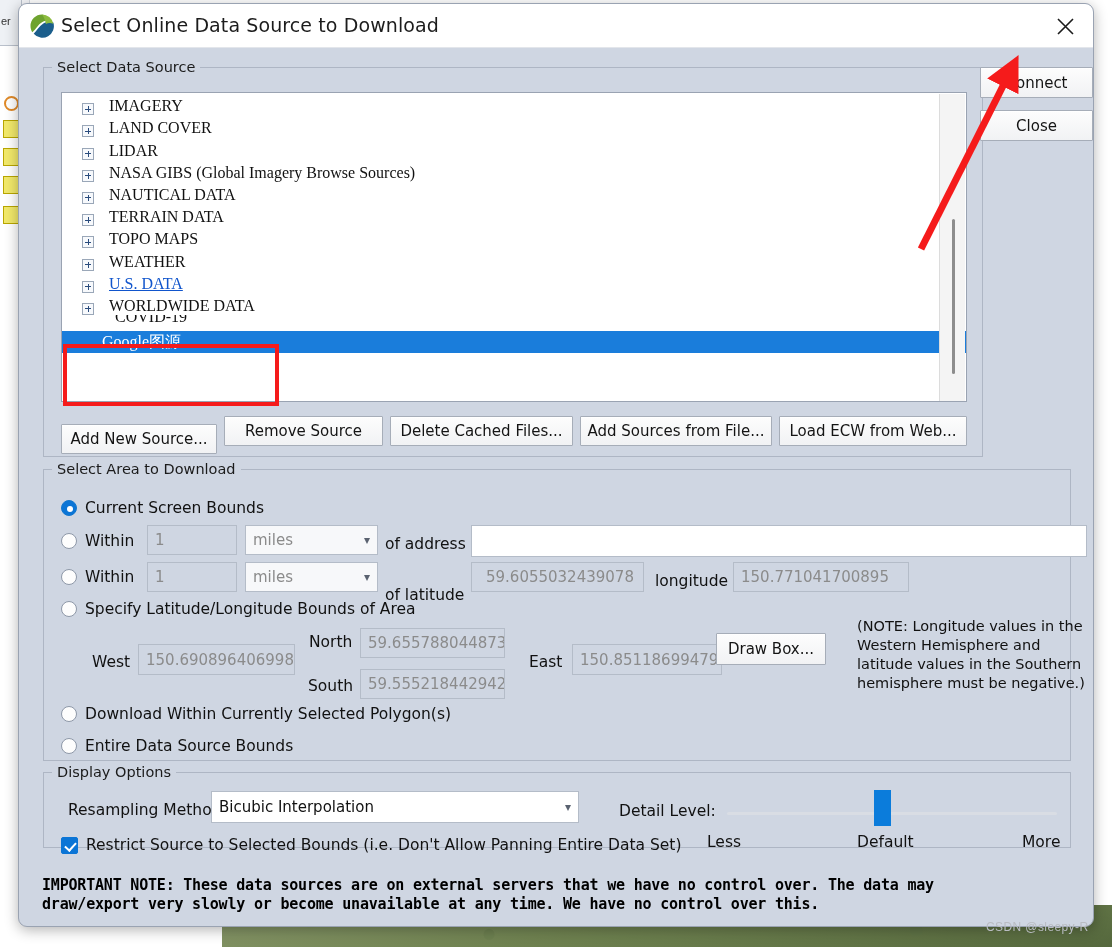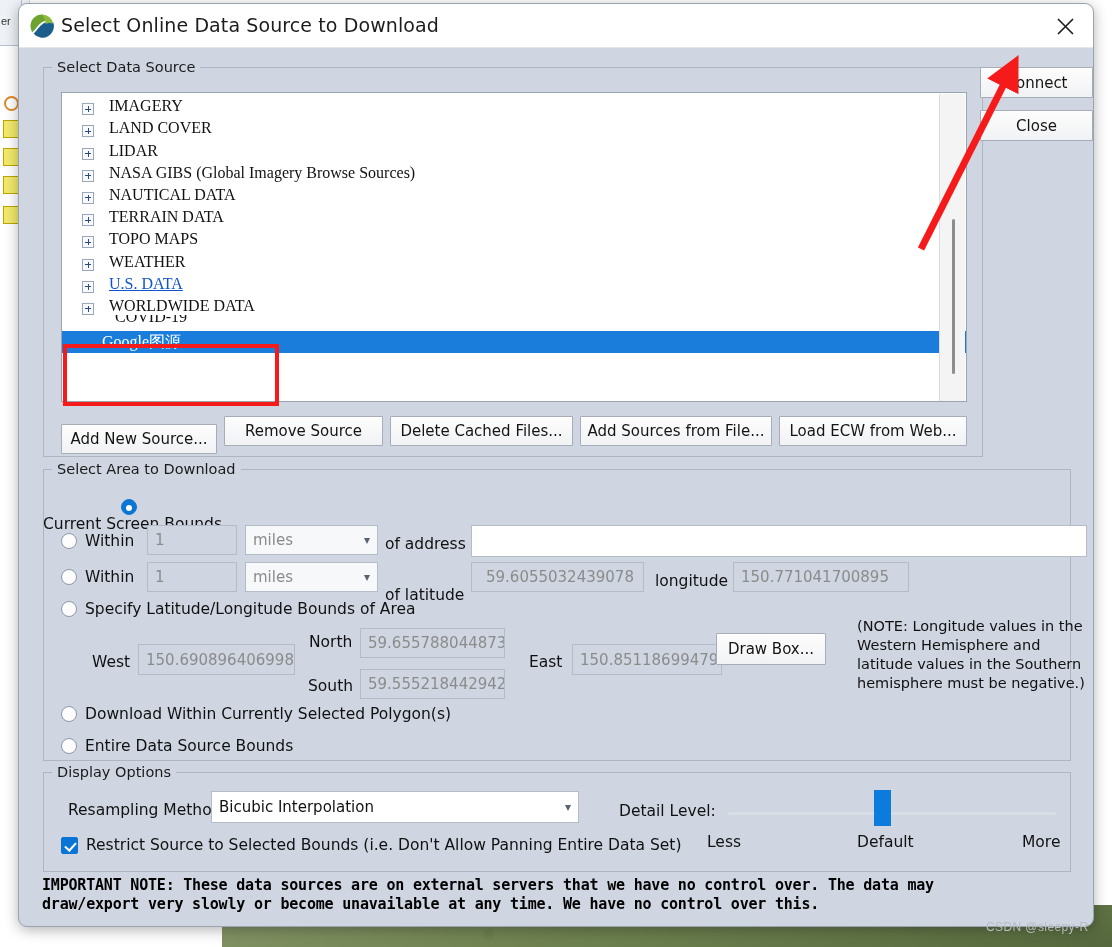--- a/index.html
+++ b/index.html
@@ -193,7 +193,7 @@
   }
 
   
-  #r-screen  { left:24px; top:495px;flex-direction:column; }
+  #r-screen  { left:42px; top:495px; }
   #r-w1      { left:42px; top:528px; }
   #r-w2      { left:42px; top:564px; }
   #r-spec    { left:42px; top:596px; }

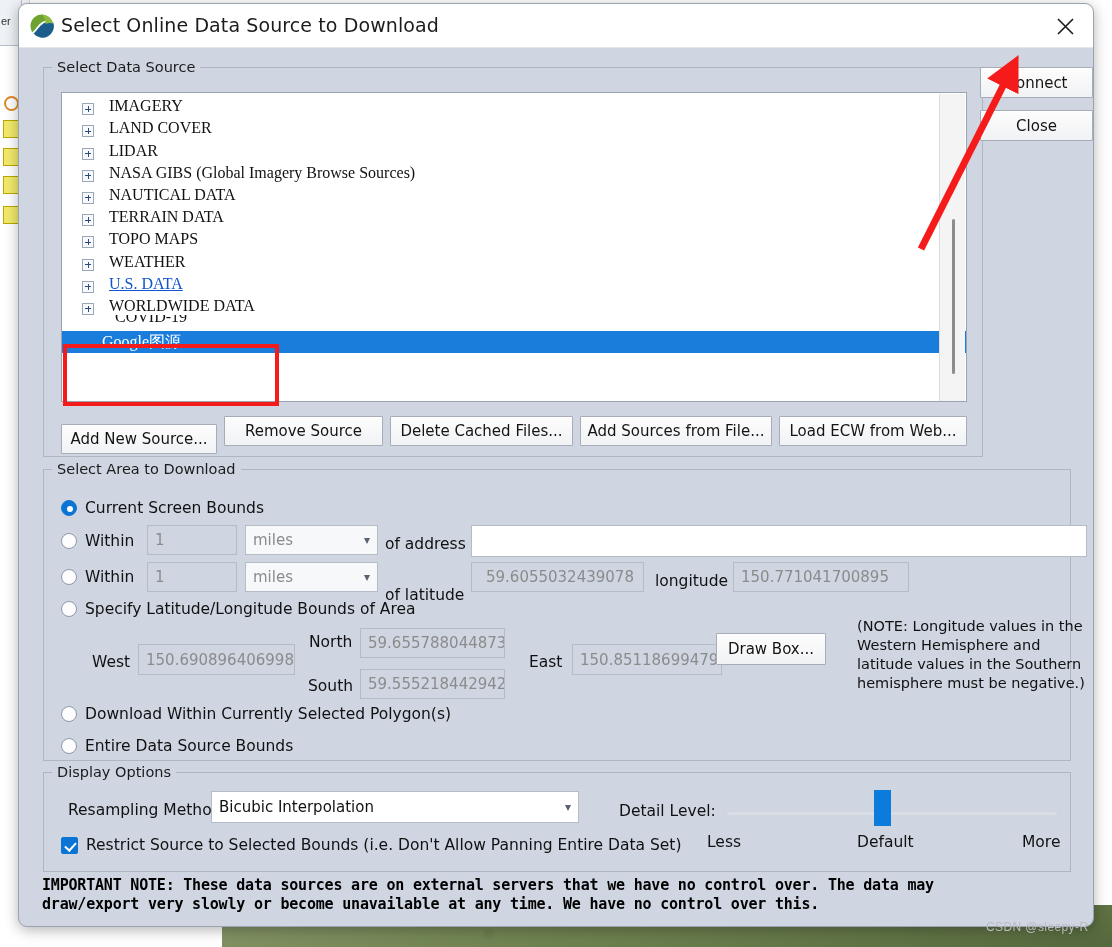--- a/index.html
+++ b/index.html
@@ -90,7 +90,7 @@
 
   #grp-source { left:24px; top:63px; width:940px; height:390px; }
   #grp-area   { left:24px; top:465px; width:1028px; height:292px; }
-  #grp-disp   { left:24px; top:768px; width:1028px; height:100px; }
+  #grp-disp   { left:24px; top:768px; width:1028px; height:76px; }
 
   
   #listbox {

